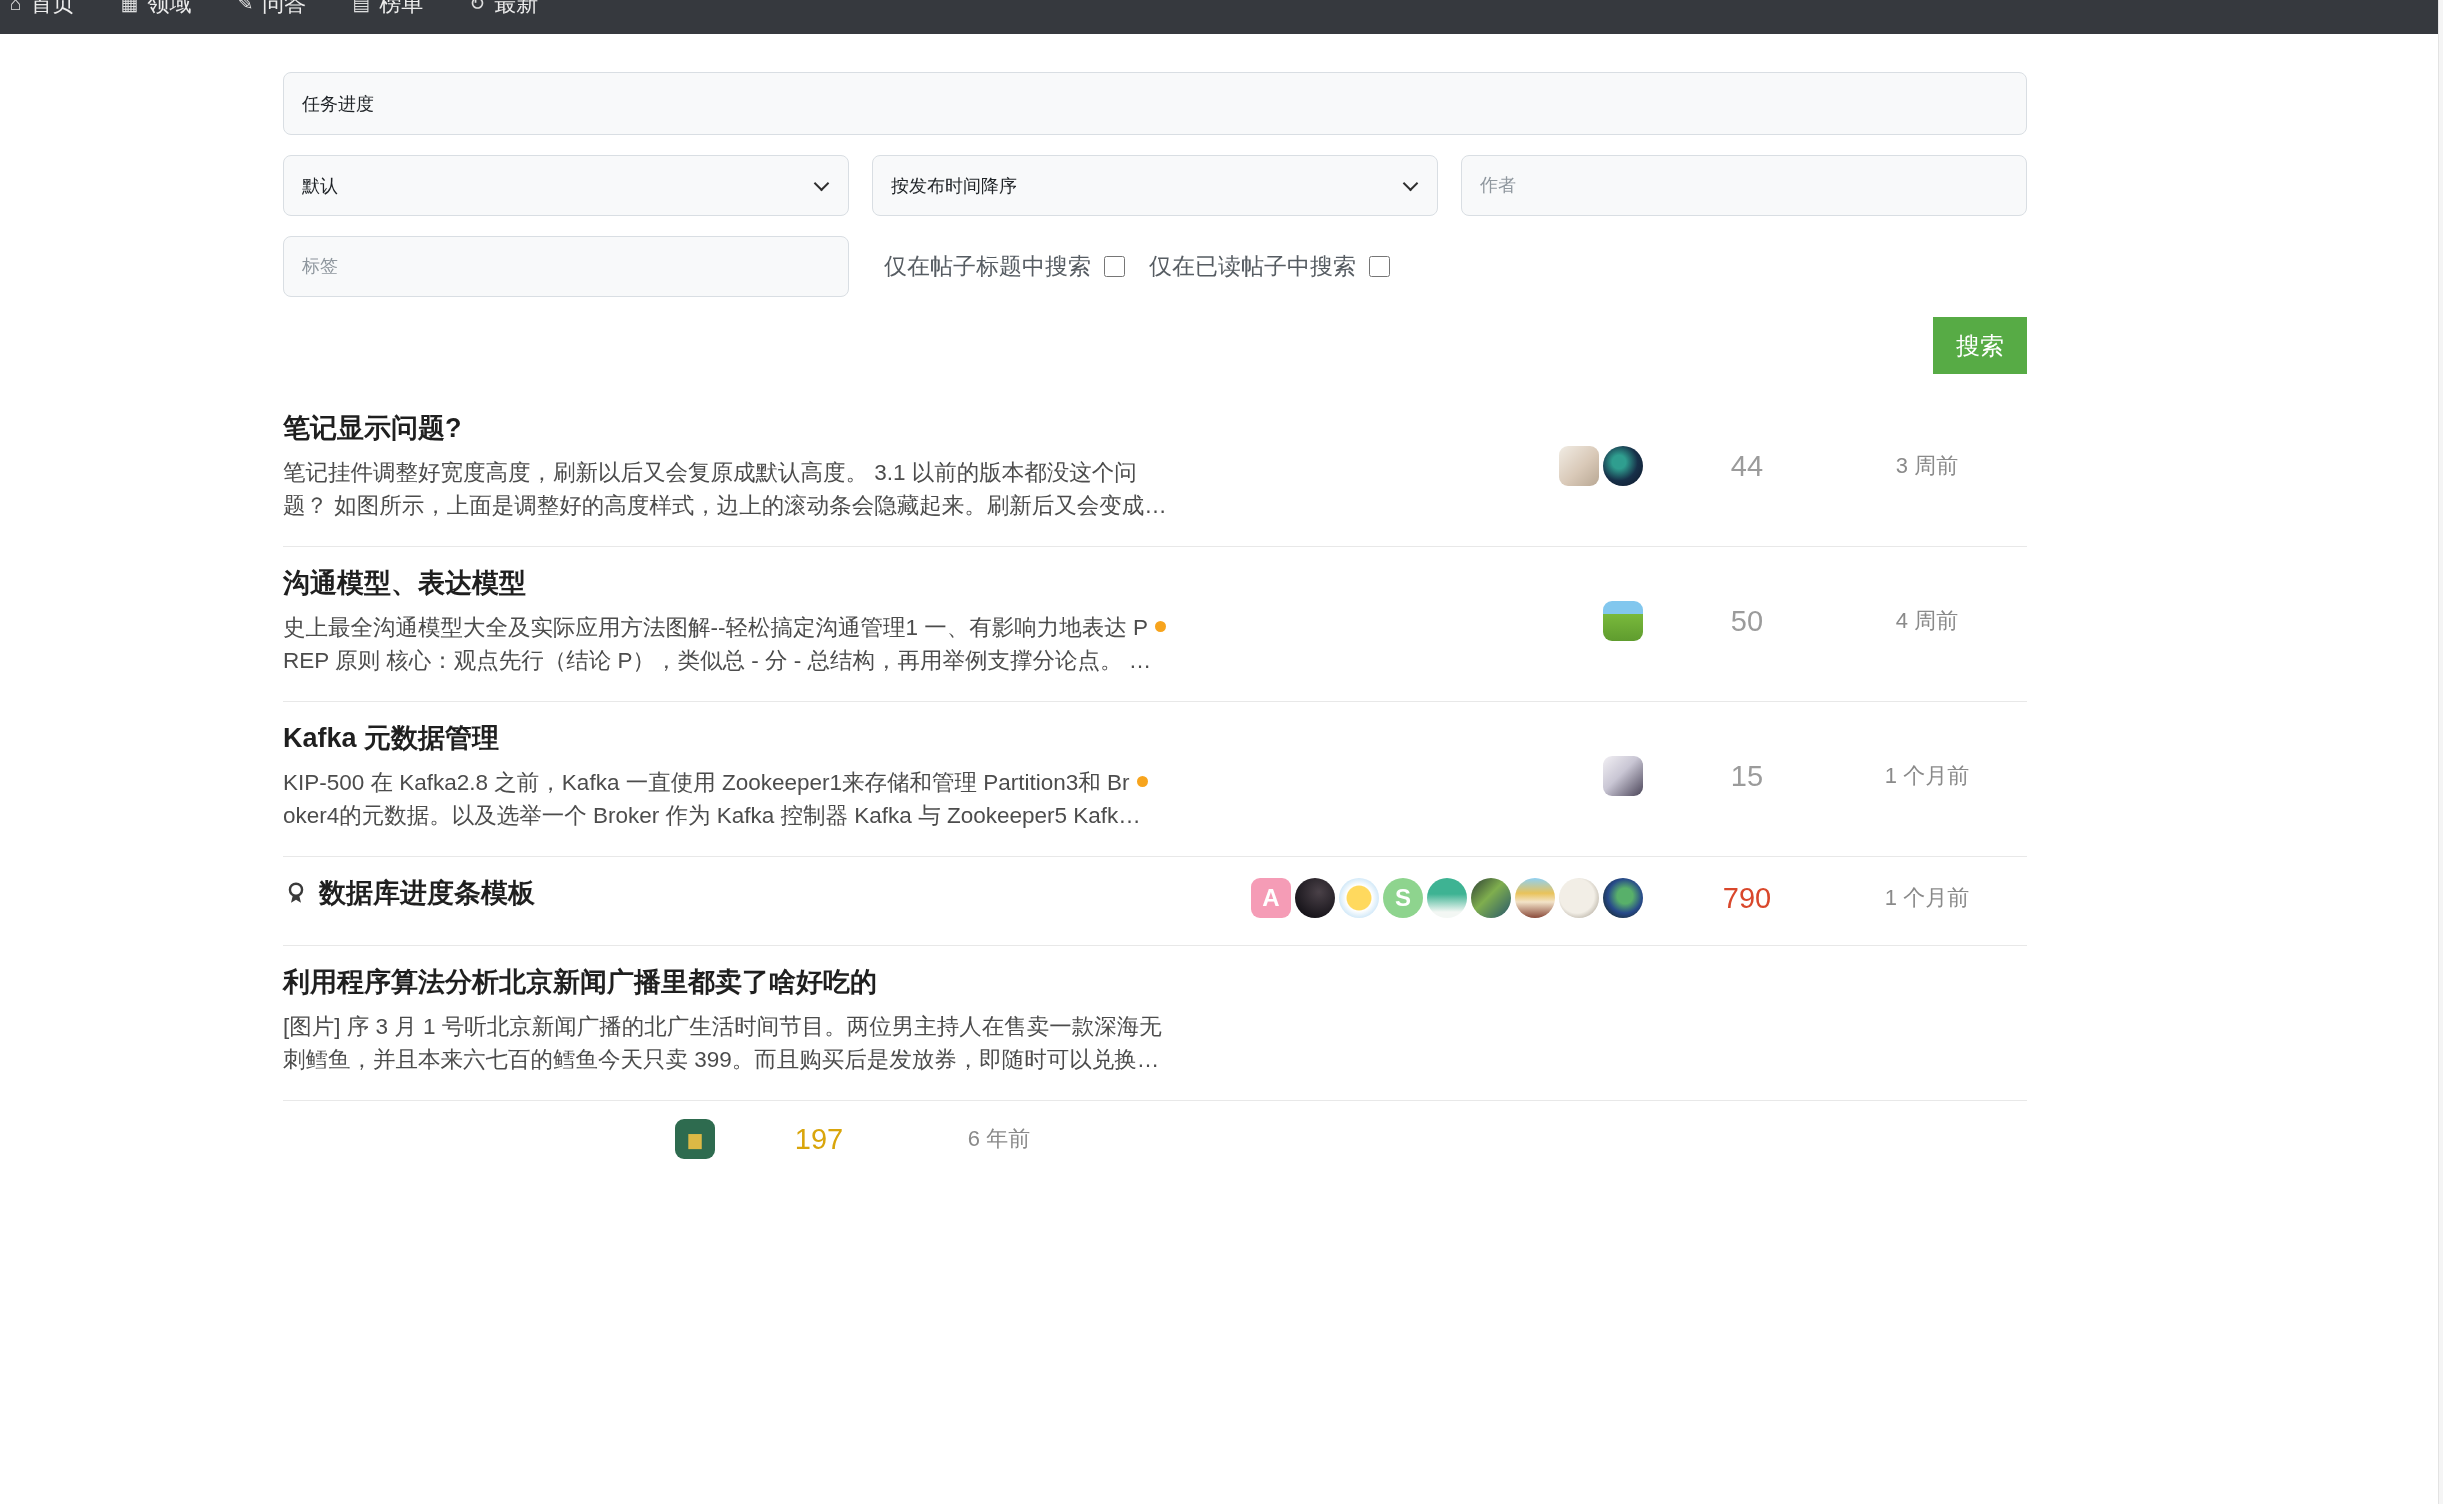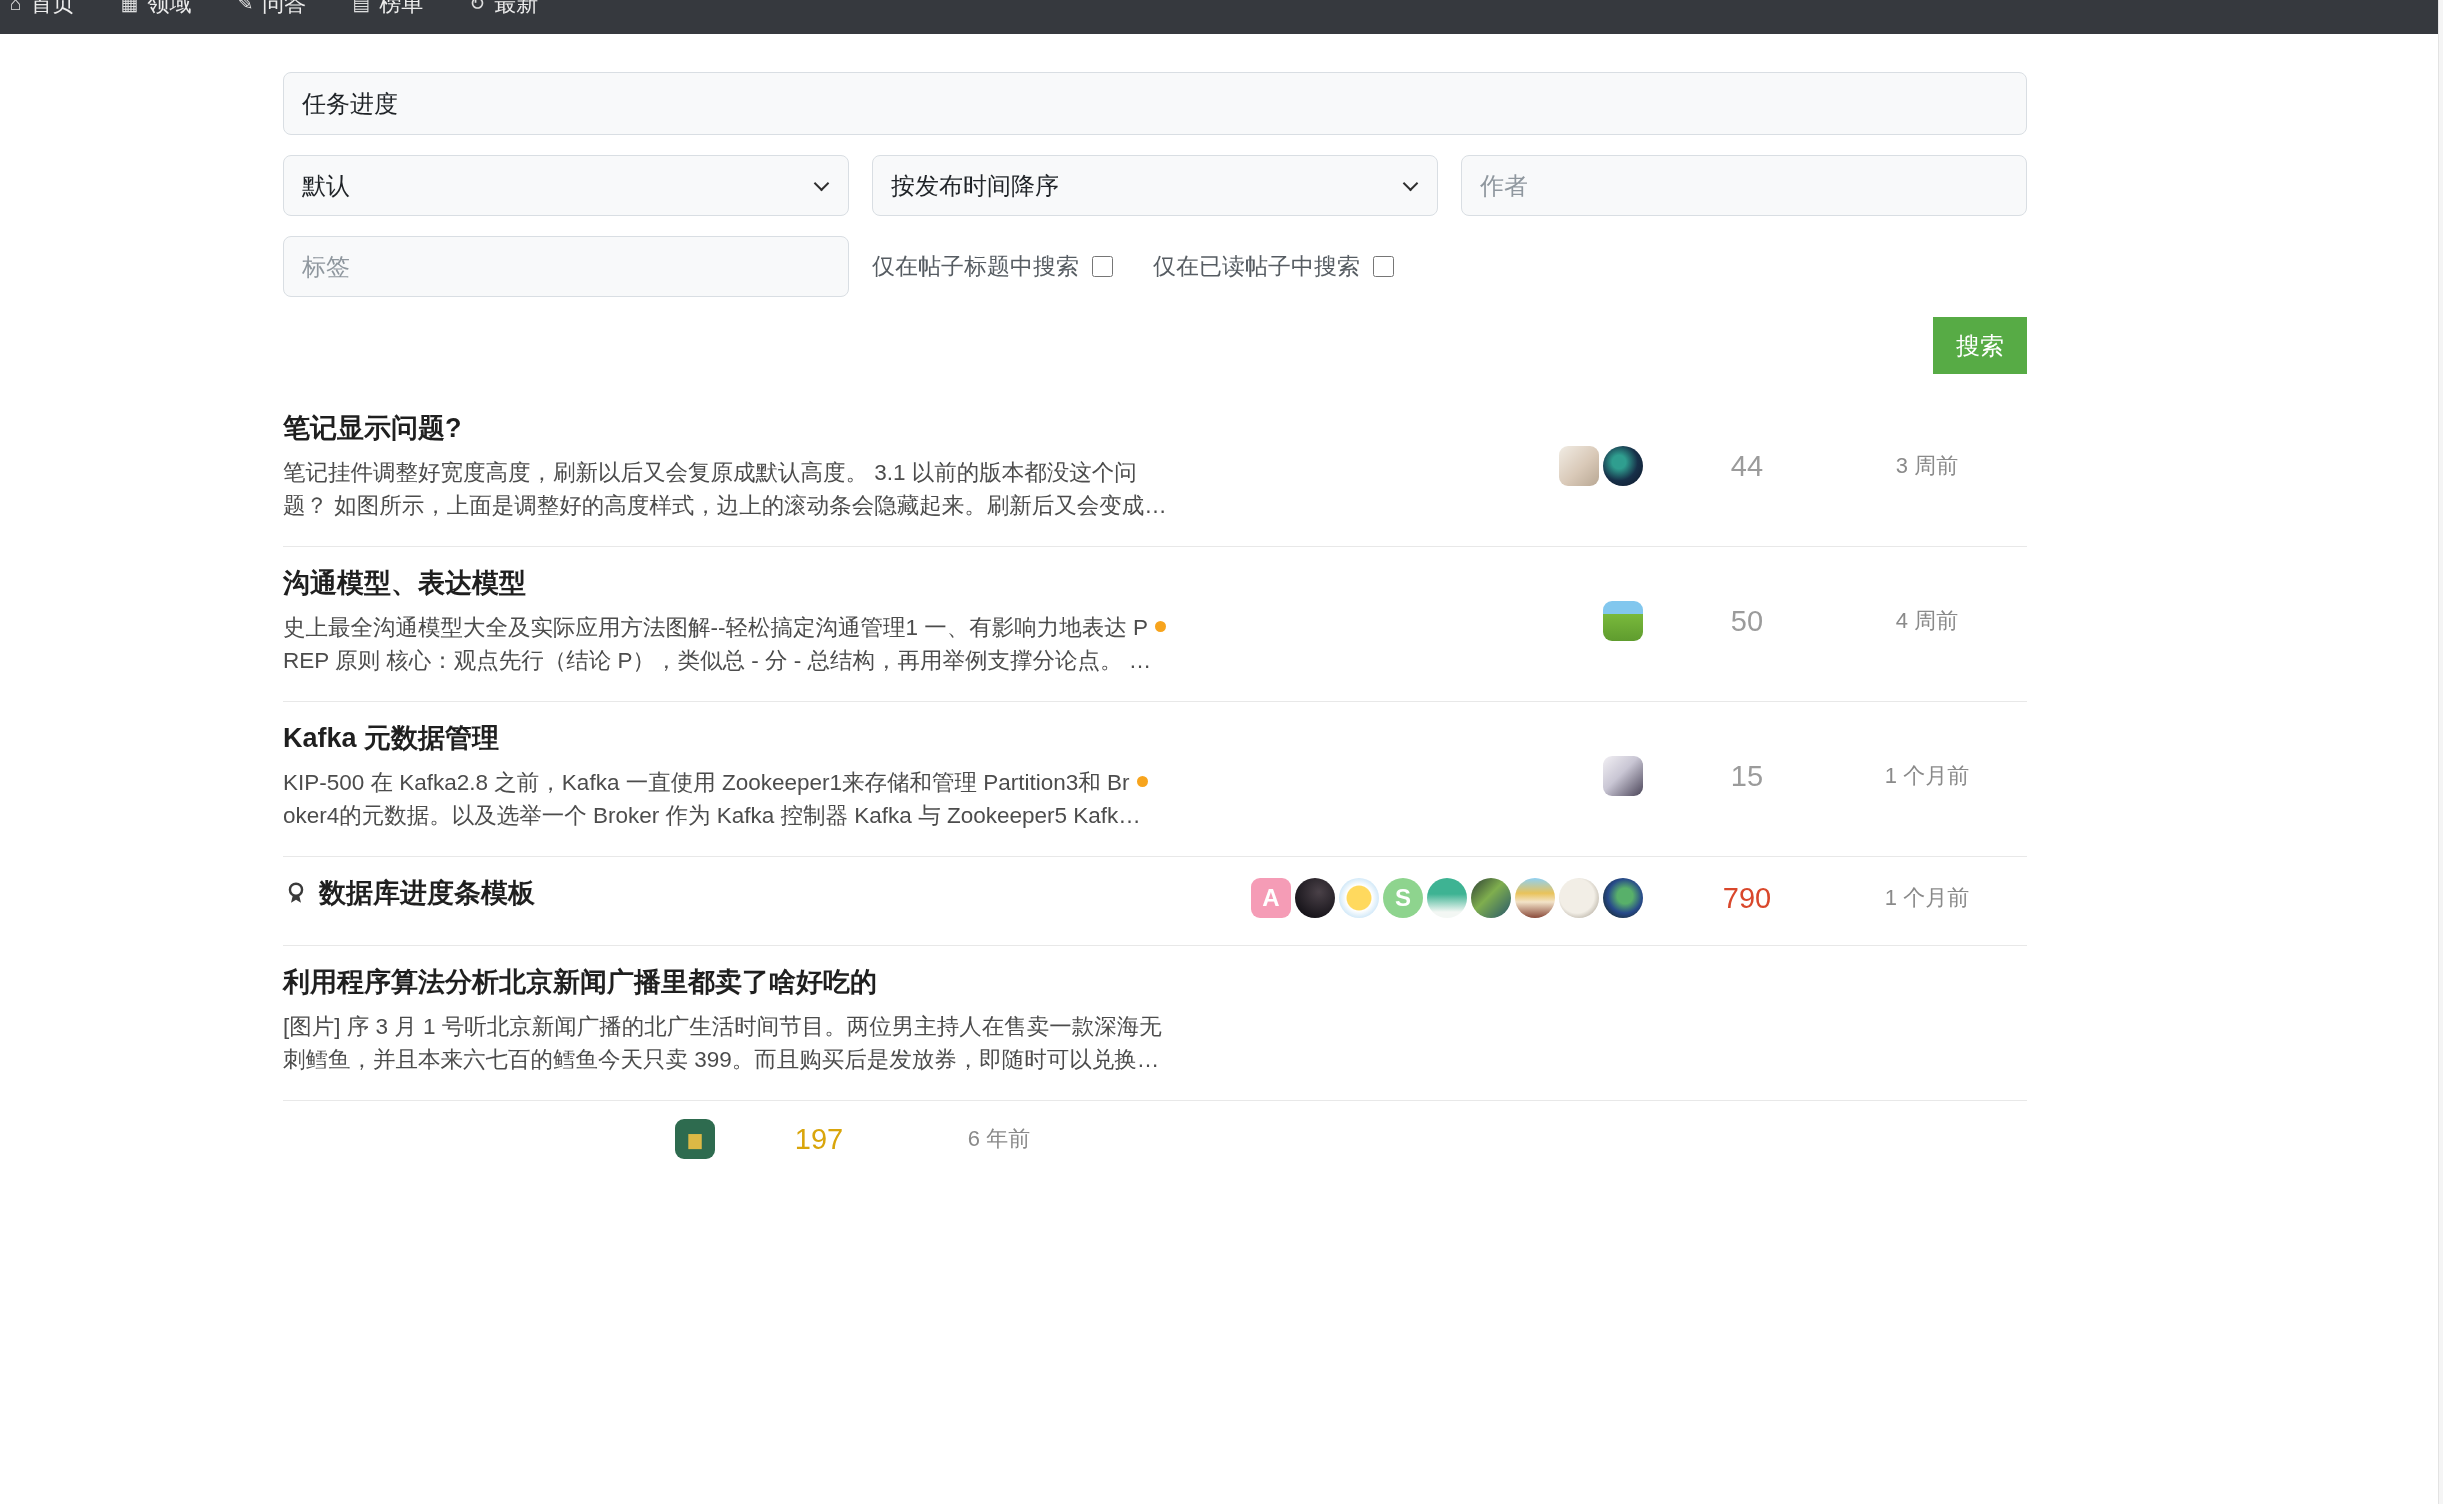--- a/index.html
+++ b/index.html
@@ -24,7 +24,7 @@
   .content { width: 1744px; margin: 38px 0 0 283px; }
   .txt-input, .sel {
     background: #f8f9fa; border: 1px solid #d9dee3; border-radius: 8px;
-    font-size: 24px; color: #1f2327; padding: 0 18px; width: 100%;
+    font-size: 18px; color: #1f2327; padding: 0 18px; width: 100%;
     font-family: inherit; outline: none;
   }
   .txt-input::placeholder { color: #8f979e; }

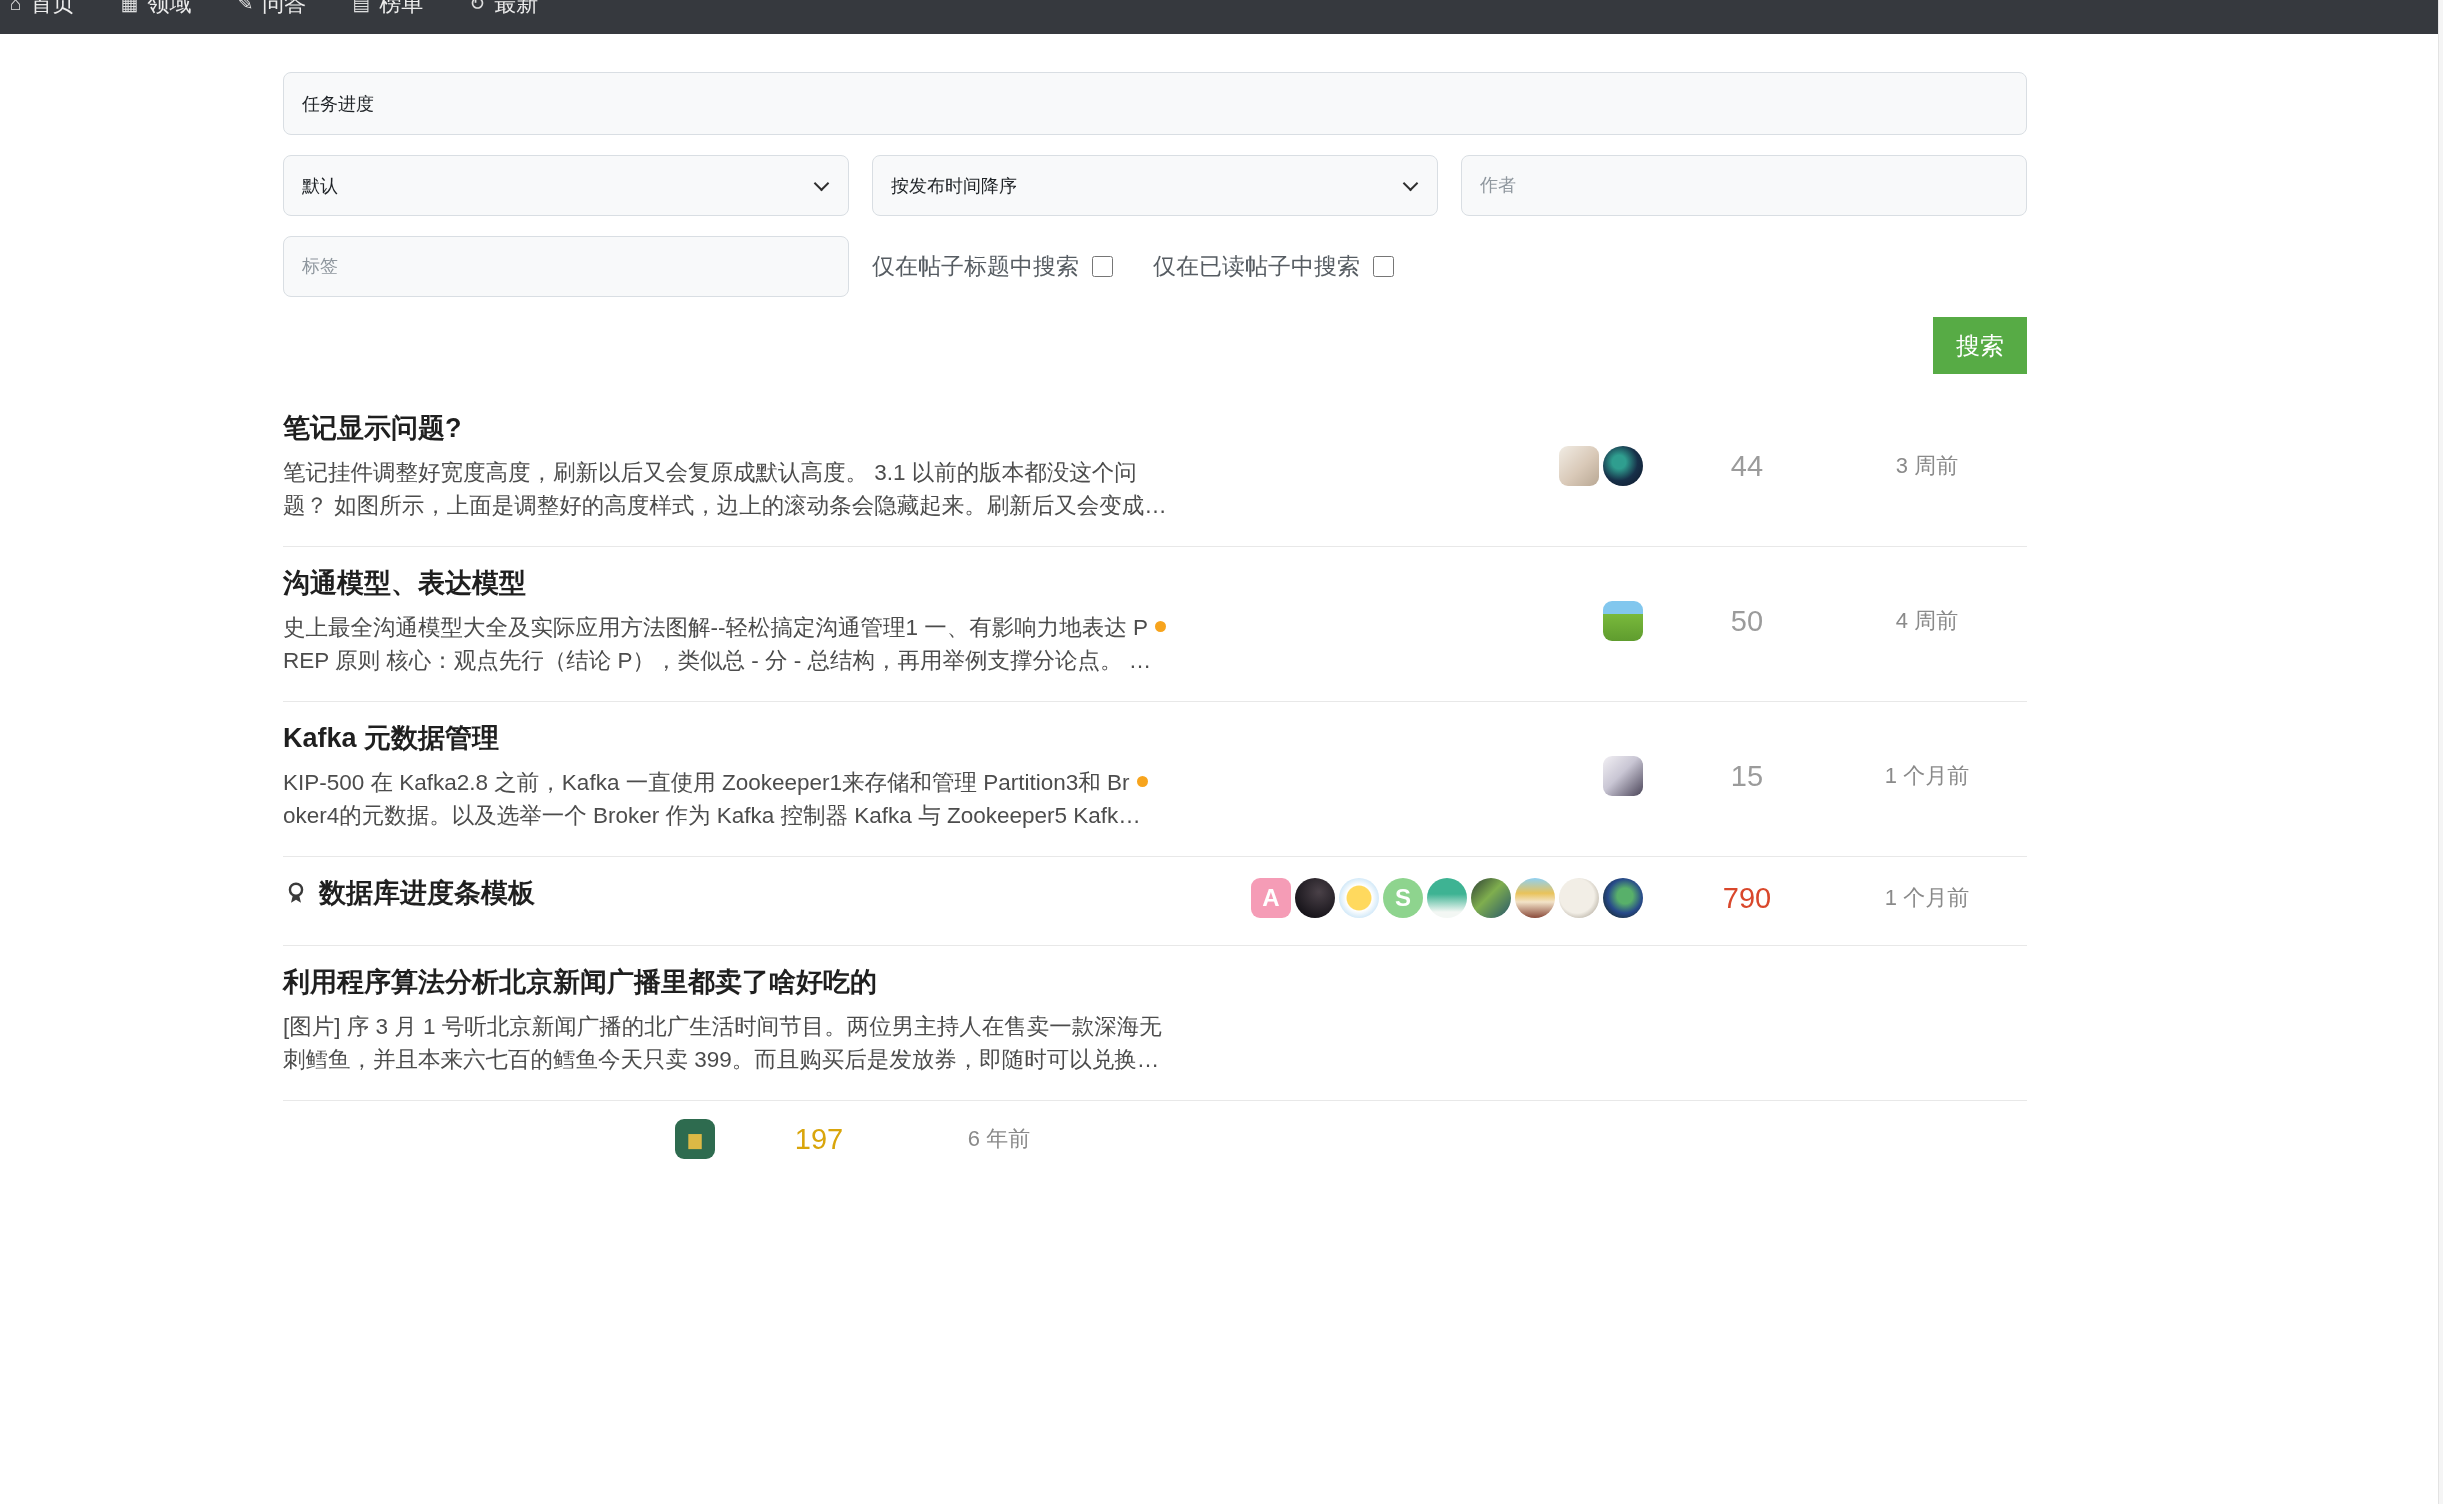--- a/index.html
+++ b/index.html
@@ -43,7 +43,7 @@
   }
   .row3 { align-items: center; }
   .tag-field { flex: none; width: 566px; }
-  .chk-area { display: flex; align-items: flex-start; gap: 40px; margin-left: 0; }
+  .chk-area { display: flex; align-items: flex-start; gap: 24px; margin-left: 12px; }
   .chk-group { display: flex; align-items: center; gap: 13px; color: #565c62; font-size: 23px; }
   .chk-group input[type="checkbox"] { width: 21px; height: 21px; margin: 0; cursor: pointer; }
   .btn-row { display: flex; justify-content: flex-end; margin-top: 20px; }

